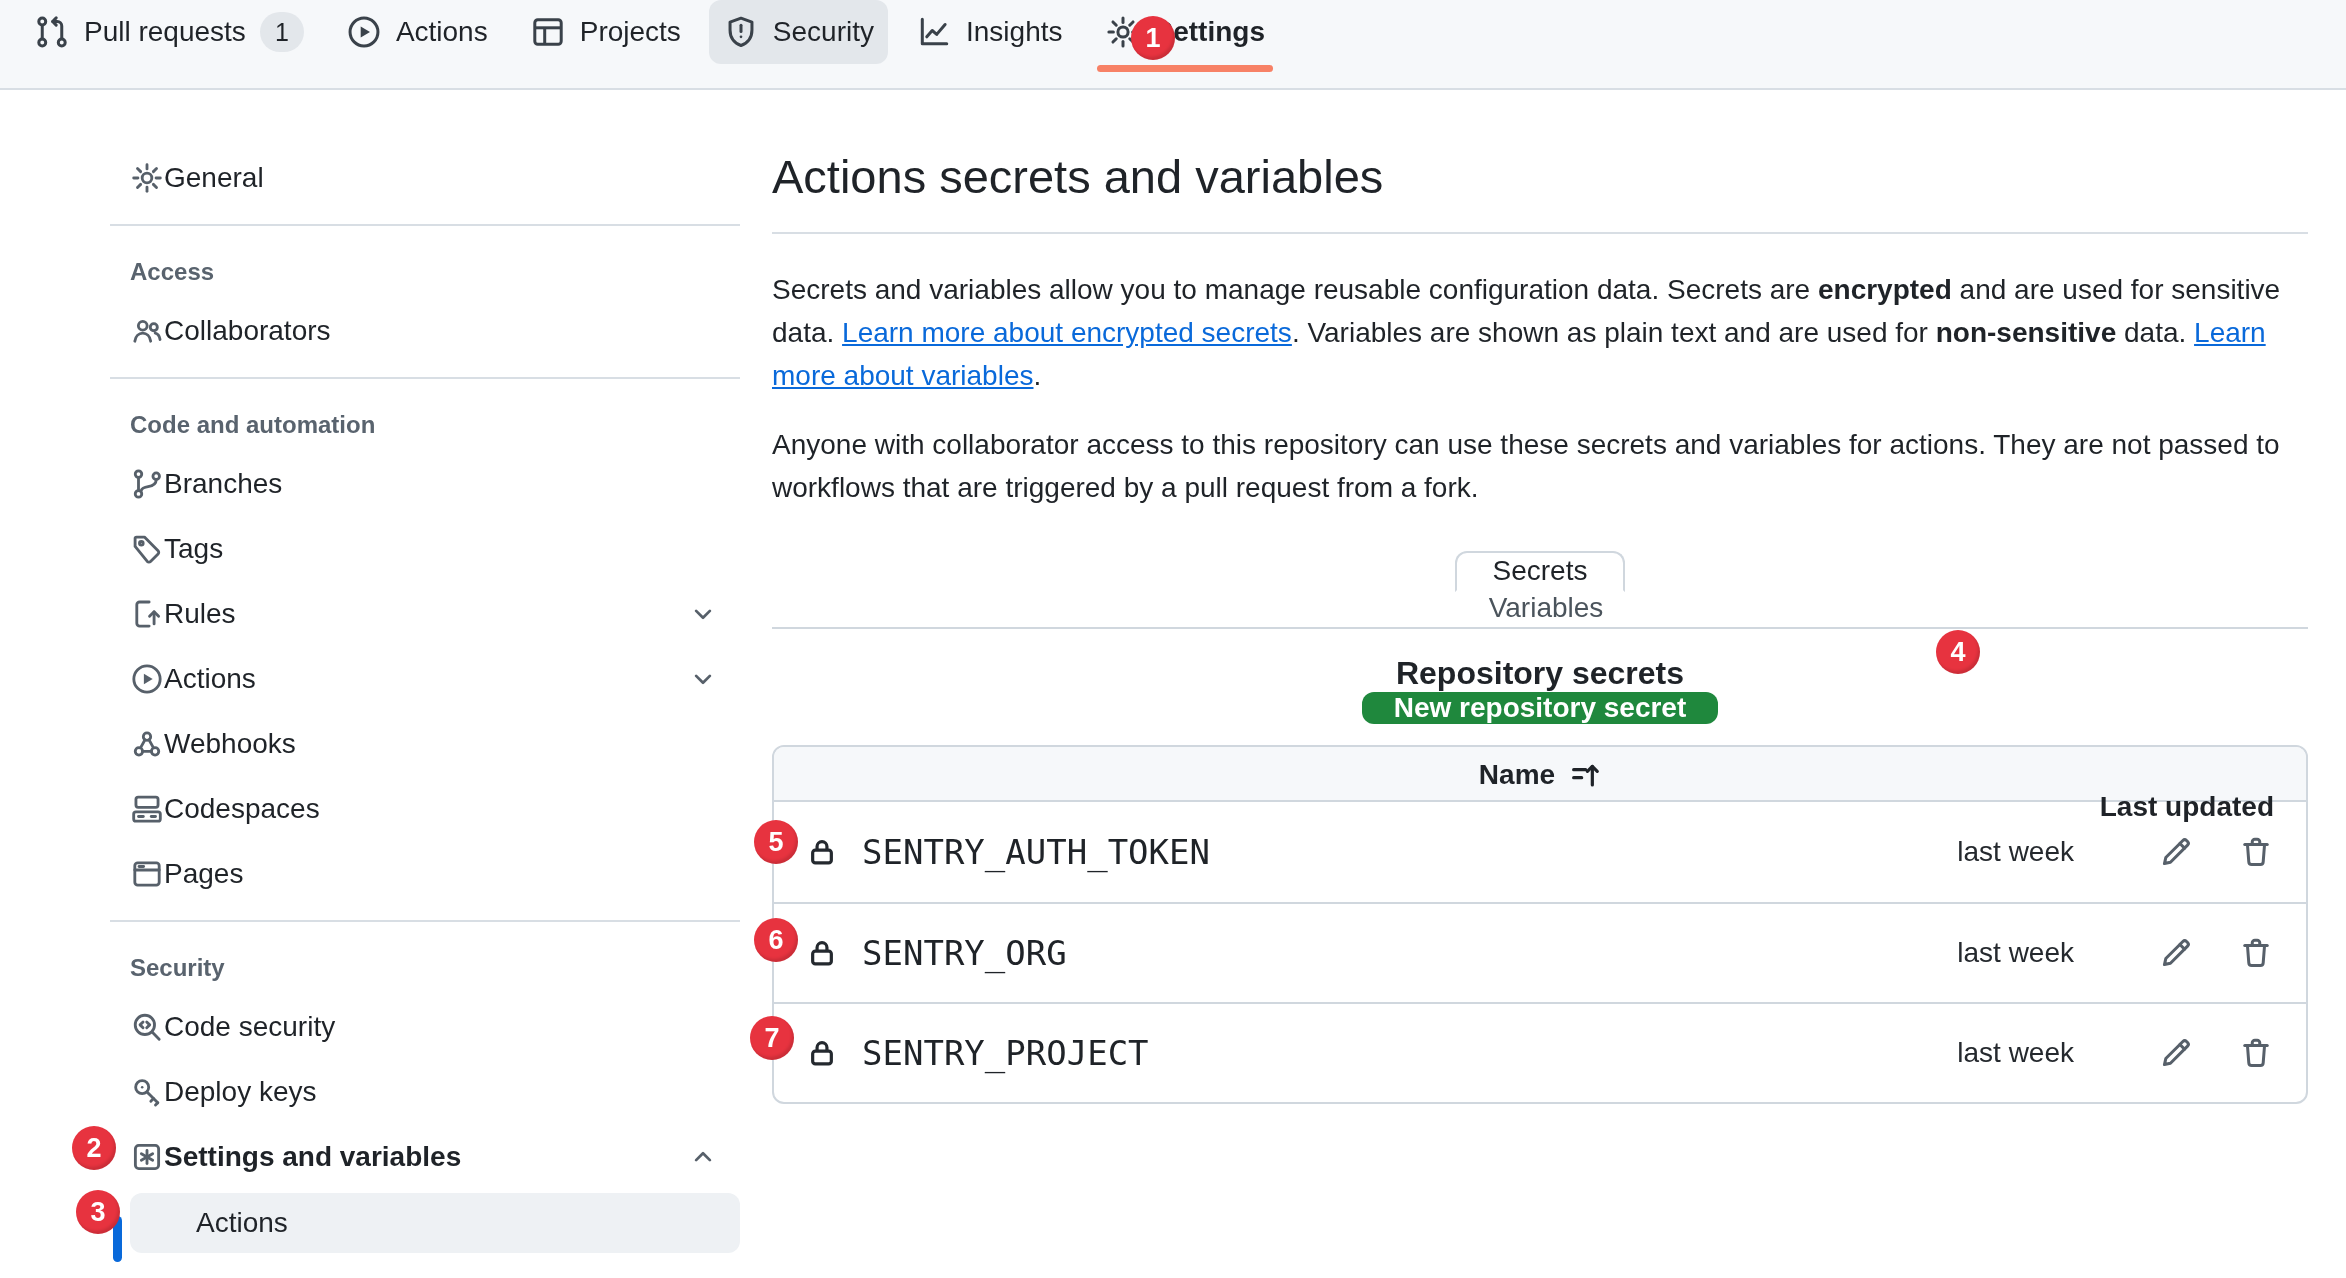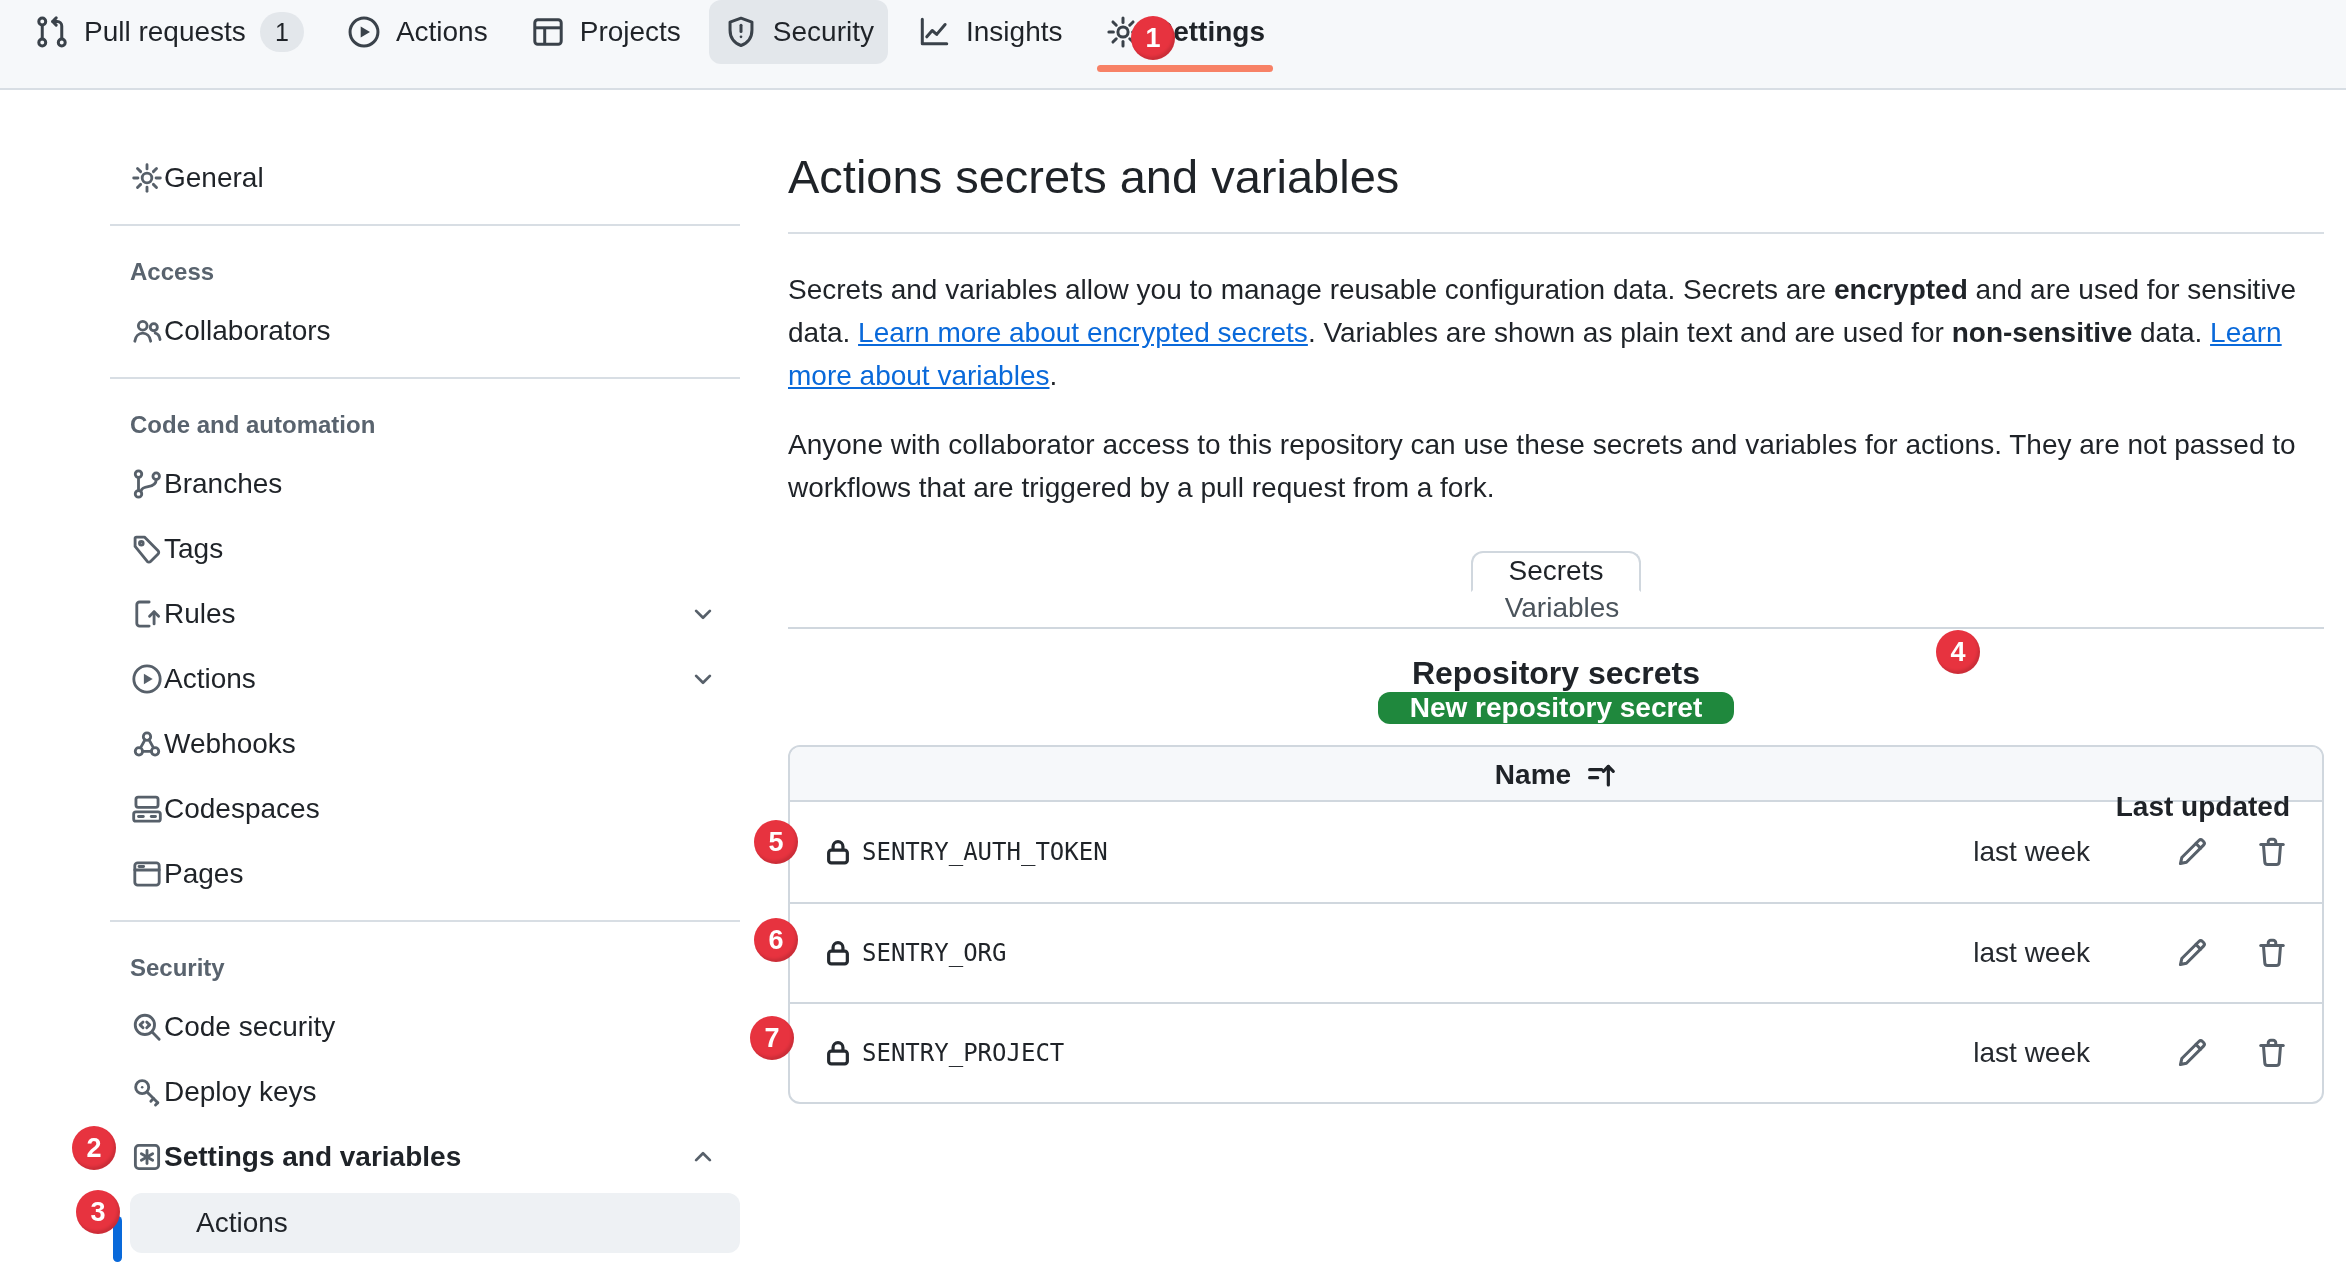--- a/index.html
+++ b/index.html
@@ -86,7 +86,7 @@
   }
 
   
-  .main{position:absolute;left:788px;top:130px;width:1536px;}
+  .main{position:absolute;left:772px;top:130px;width:1536px;}
   .page-title{margin-top:16px;font-size:47px;font-weight:400;line-height:62px;color:var(--fg);}
   .title-divider{border:none;border-top:2px solid var(--border-light);margin-top:24px;}
   .desc{margin-top:34px;font-size:28px;line-height:43px;color:var(--fg);max-width:1532px;}

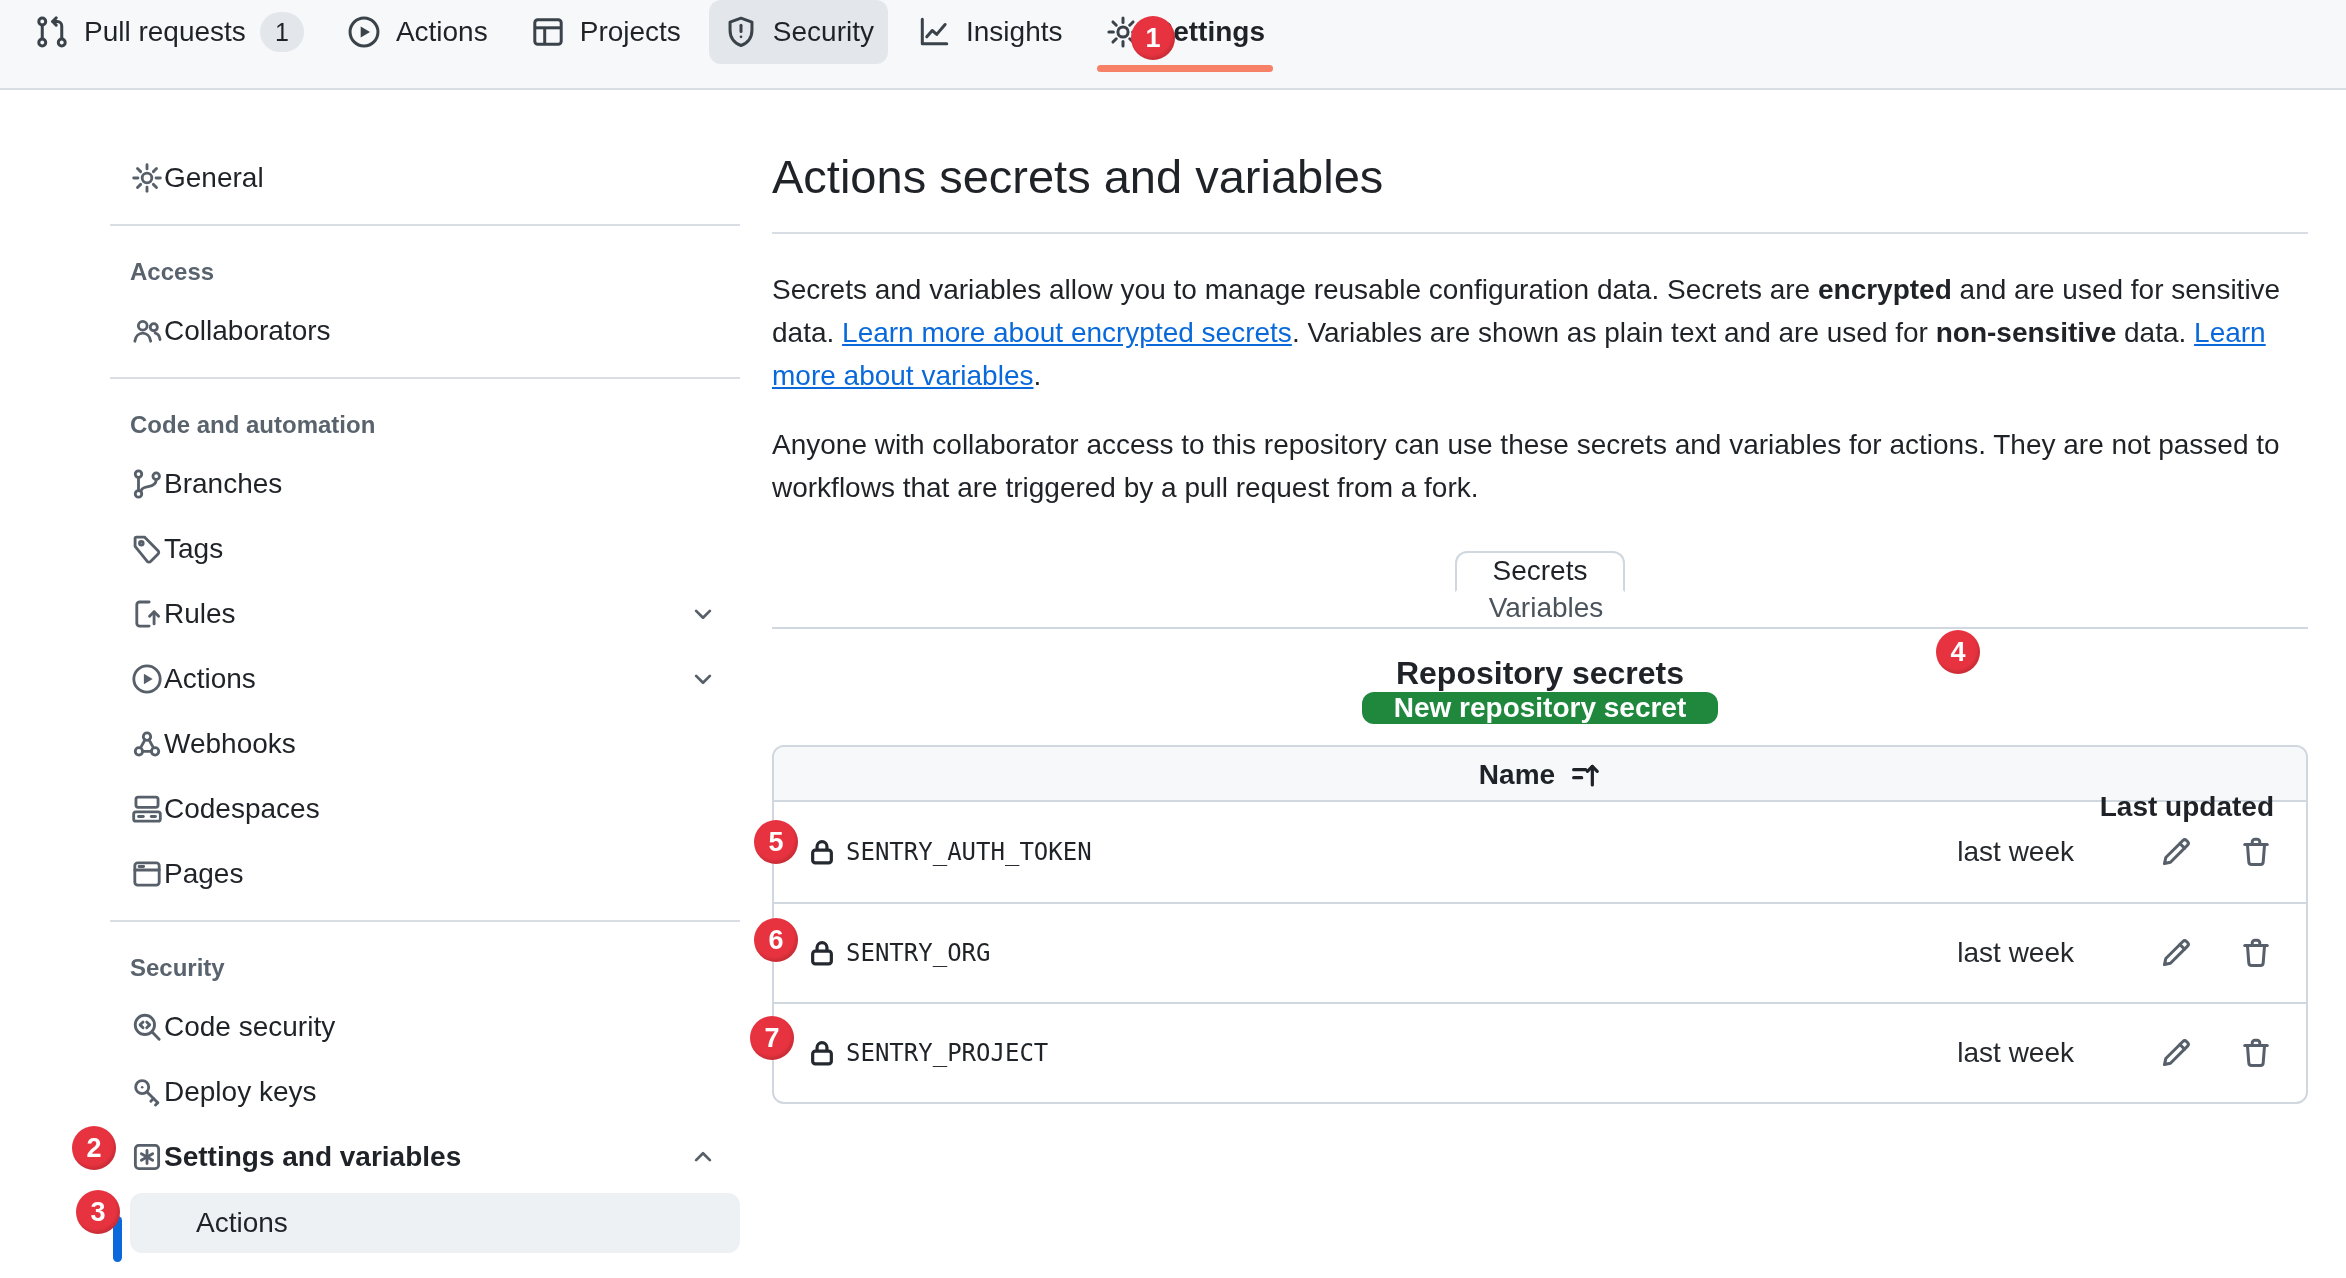--- a/index.html
+++ b/index.html
@@ -132,9 +132,9 @@
   .lock{width:32px;height:34px;color:#24292f;flex:0 0 auto;}
   .lock svg{width:32px;height:34px;}
   .secret-name{
-    margin-left:8px;
+    margin-left:24px;
     font-family:"DejaVu Sans Mono","Liberation Mono",monospace;
-    font-size:24px;color:var(--fg);letter-spacing:0;
+    font-size:34px;color:var(--fg);letter-spacing:0;
   }
   .cell-updated{margin-left:auto;width:200px;text-align:right;font-size:28px;color:#25292e;}
   .cell-actions{width:180px;margin-left:20px;display:flex;align-items:center;justify-content:flex-end;gap:44px;}

